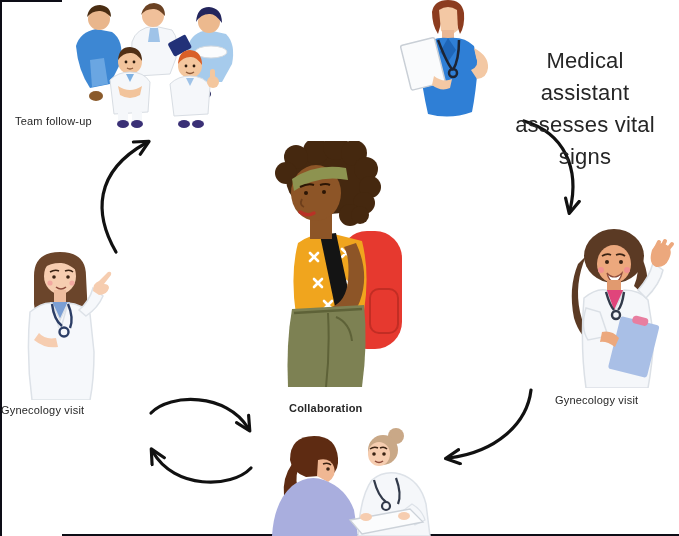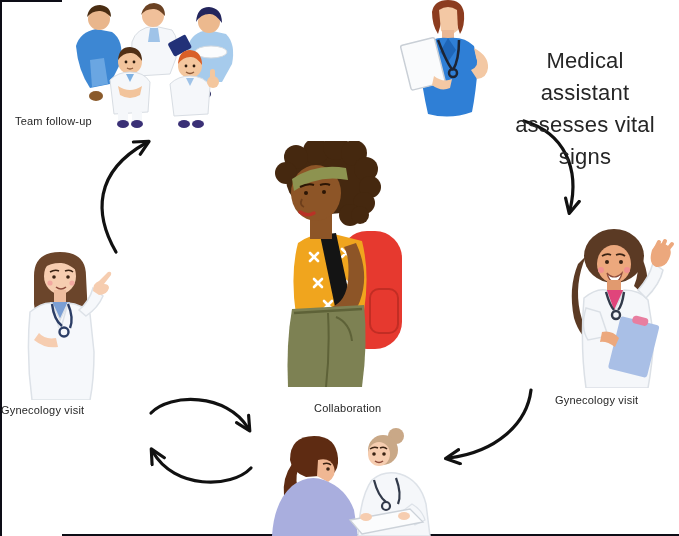--- a/index.html
+++ b/index.html
@@ -255,7 +255,7 @@
   <div class="label center" style="left:504px;top:45px;width:162px;font-size:22px;">Medical assistant
 assesses vital signs</div>
   <div class="label" style="left:555px;top:393px;">Gynecology visit</div>
-  <div class="label" style="left:314px;top:401px;">Collaboration</div>
+  <div class="label" style="left:289px;top:401px;font-weight:bold;">Collaboration</div>
   <div class="label" style="left:1px;top:403px;">Gynecology visit</div>
 
 </div>

